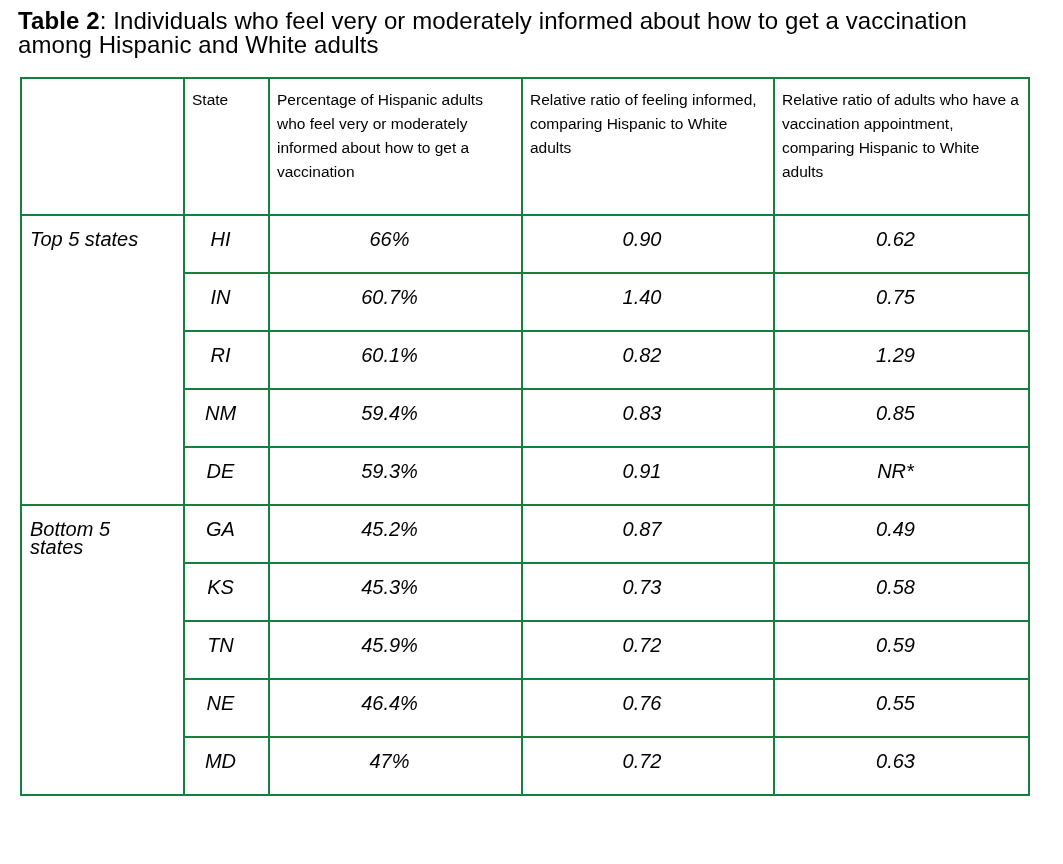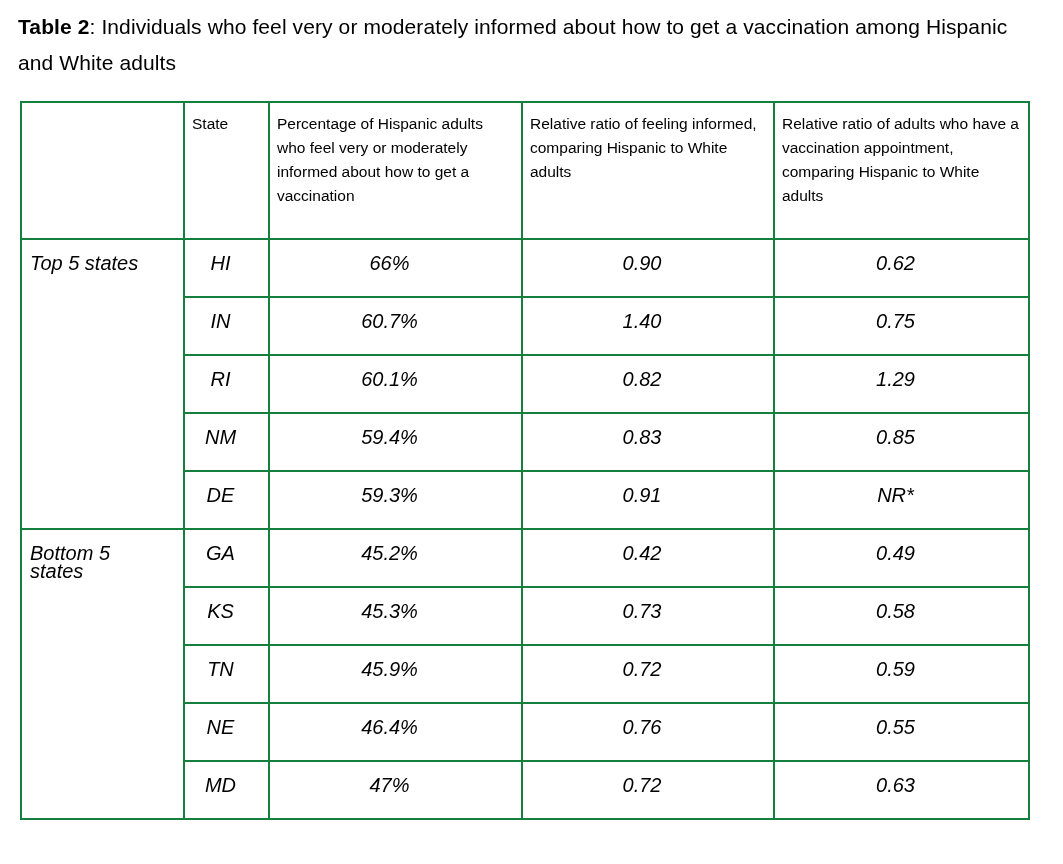--- a/index.html
+++ b/index.html
@@ -18,8 +18,8 @@
     overflow: hidden;
   }
   .caption {
-    font-size: 21px;
-    line-height: 36px;
+    font-size: 24px;
+    line-height: 24px;
     max-width: 990px;
     letter-spacing: 0.1px;
   }

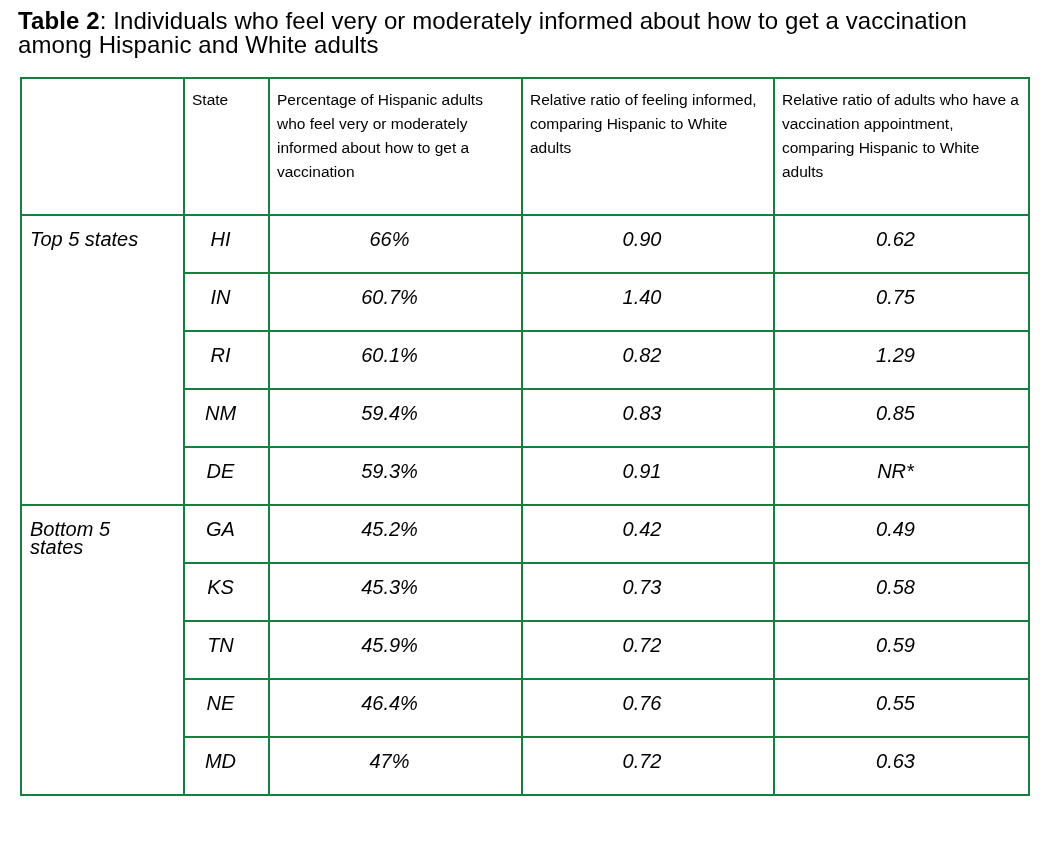--- a/index.html
+++ b/index.html
@@ -126,7 +126,7 @@
         <td class="group" rowspan="5">Bottom 5 states</td>
         <td>GA</td>
         <td>45.2%</td>
-        <td>0.42</td>
+        <td>0.87</td>
         <td>0.49</td>
       </tr>
       <tr>

